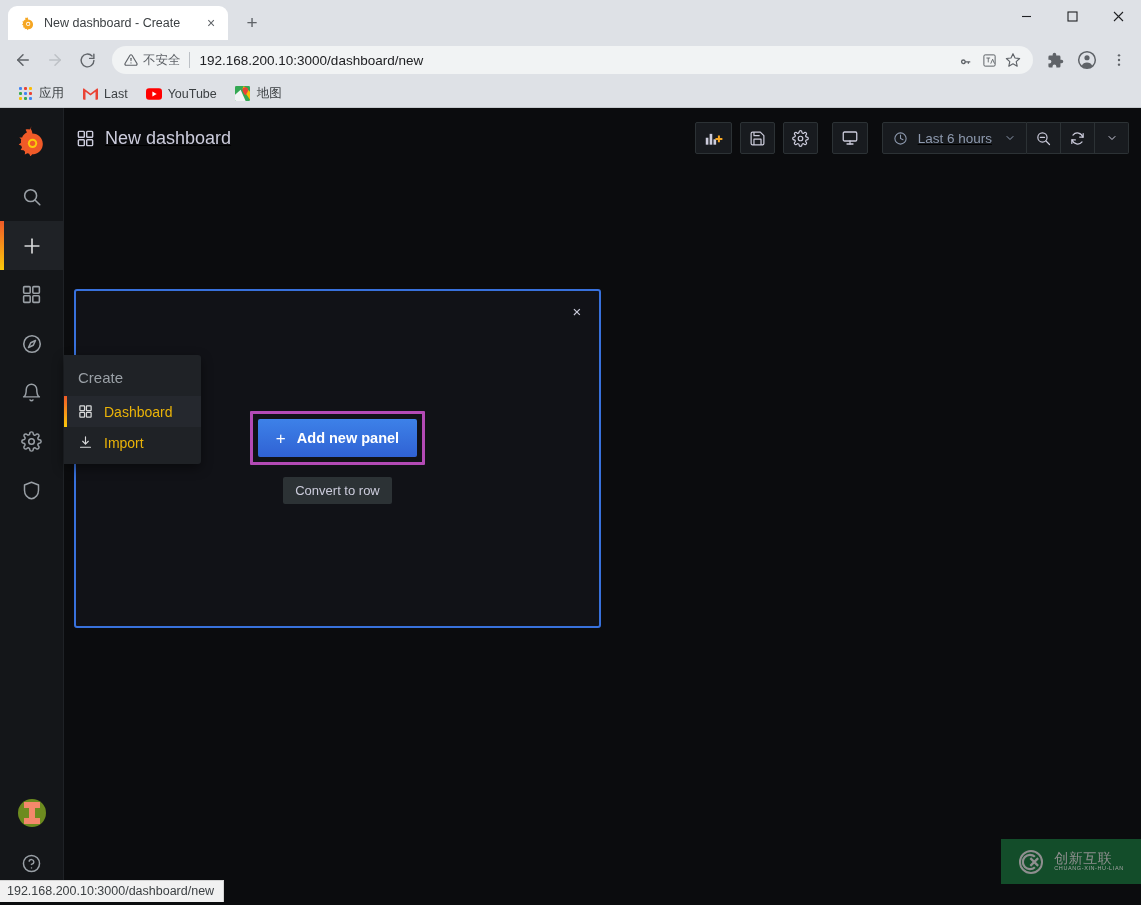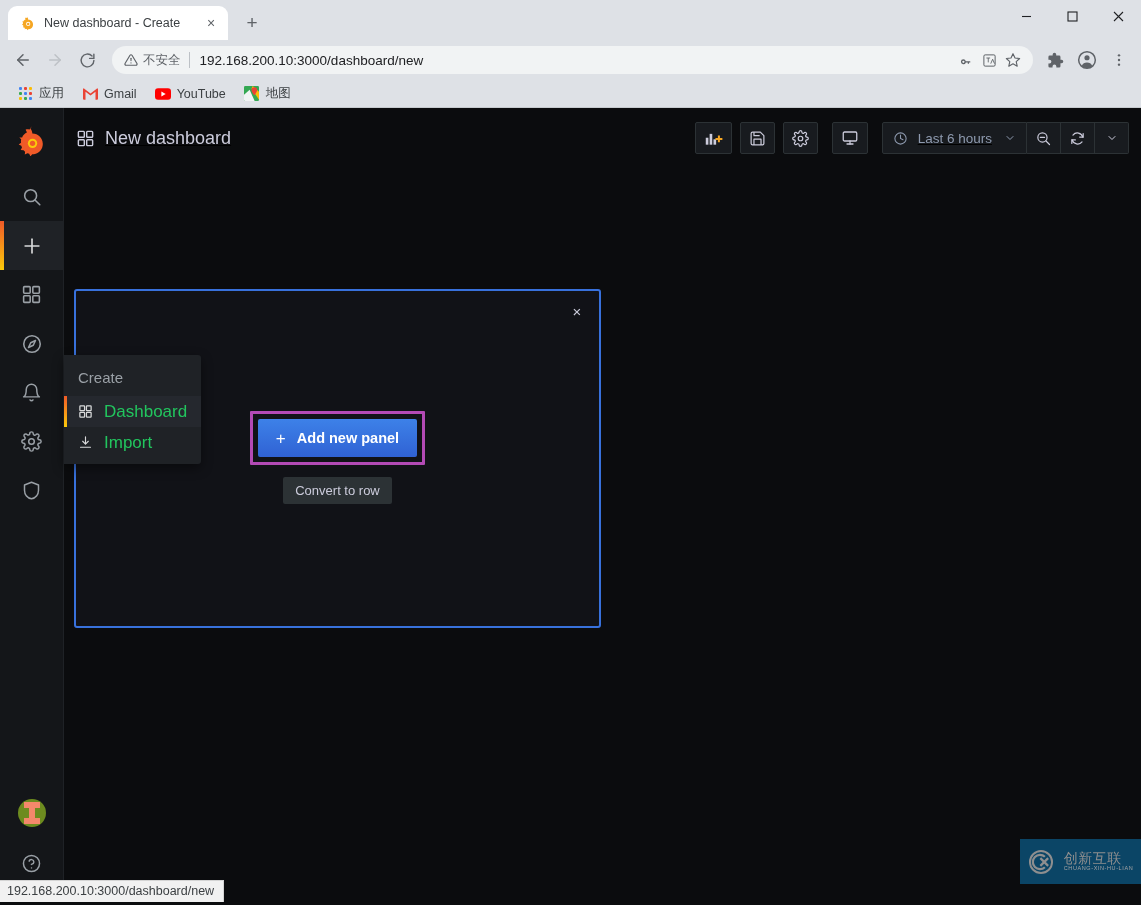--- a/index.html
+++ b/index.html
@@ -486,7 +486,7 @@
             <path fill="#ea4335" d="M1.6 0 12 8 22.4 0H24v16.4a1.6 1.6 0 0 1-1.6 1.6H20V5.4L12 11.4 4 5.4V18H1.6A1.6 1.6 0 0 1 0 16.4V0z"></path>
           </svg>
       </span>
-      <span>Gmail</span>
+      <span>Last</span>
     </div>
     <div class="bm">
       <span class="bm-ico">

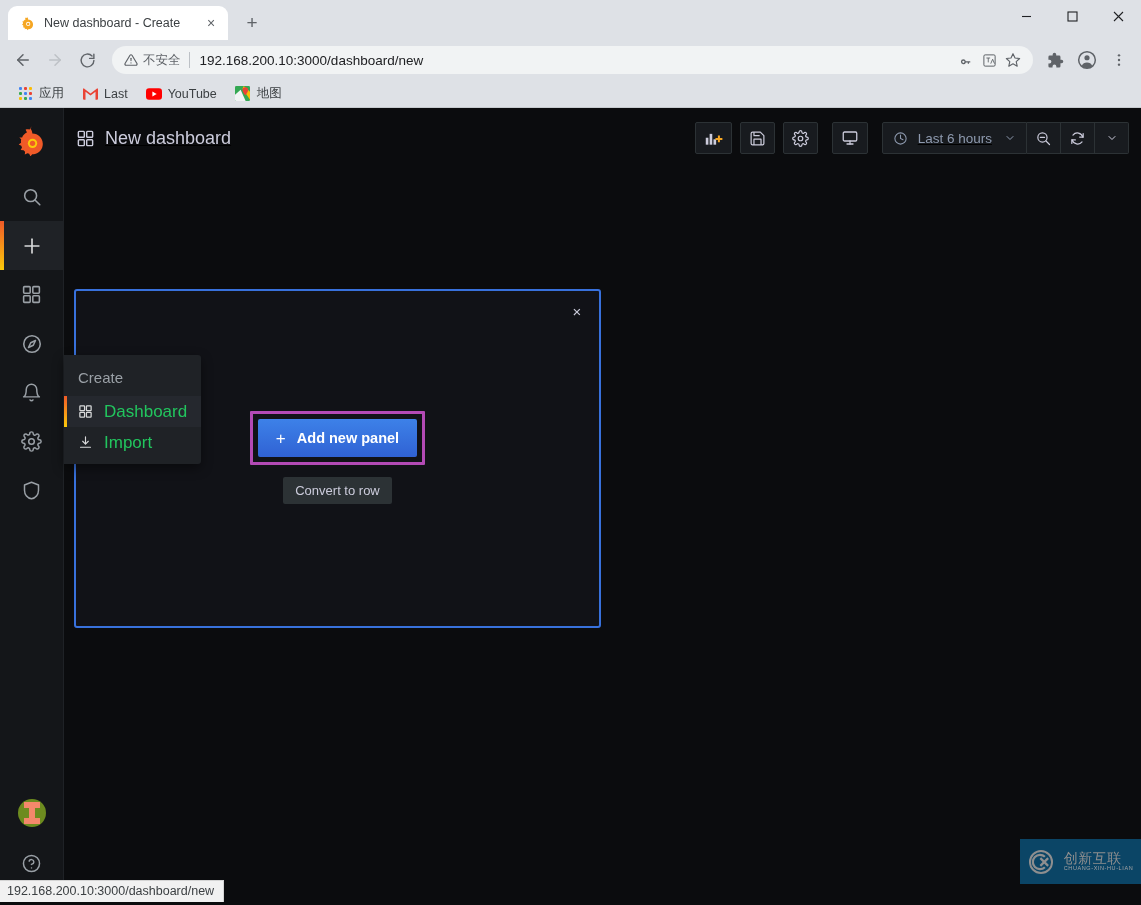--- a/index.html
+++ b/index.html
@@ -314,8 +314,8 @@
     display: flex; align-items: center; gap: 11px;
     height: 31px;
     padding-left: 14px;
-    color: #22c55e;
-    font-size: 17px;
+    color: #eab308;
+    font-size: 14px;
     position: relative;
   }
   .cm-item.active { background: #25282e; }

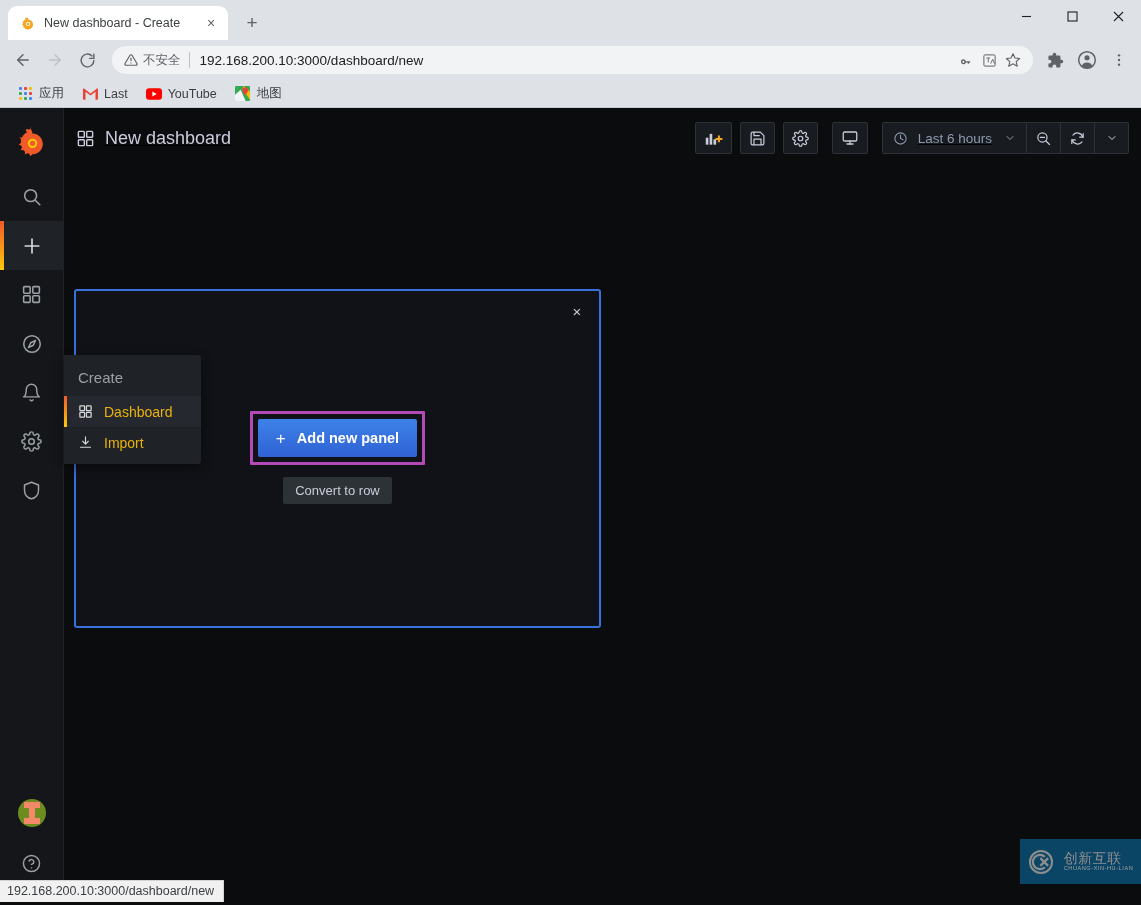--- a/index.html
+++ b/index.html
@@ -341,8 +341,8 @@
   .watermark {
     position: absolute;
     right: 0; bottom: 18px;
-    width: 121px; height: 45px;
-    background: #0c4a6e;
+    width: 140px; height: 45px;
+    background: #14532d;
     display: flex; align-items: center; justify-content: center;
     gap: 10px;
     z-index: 55;

